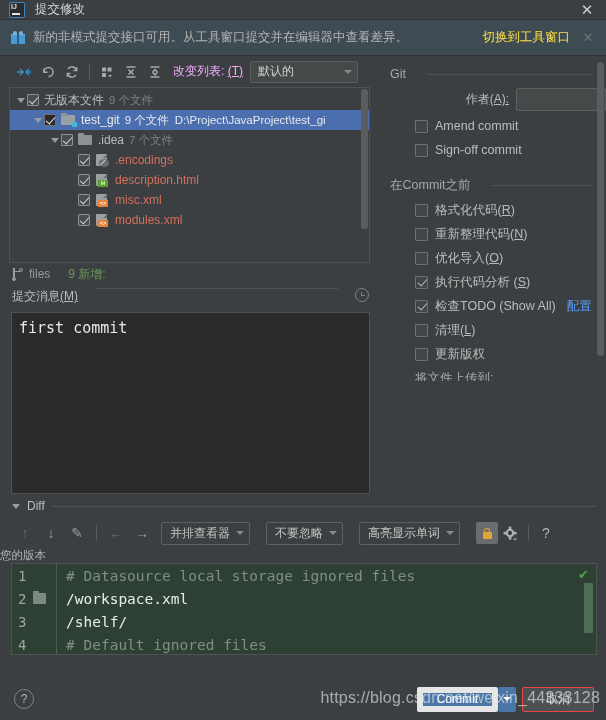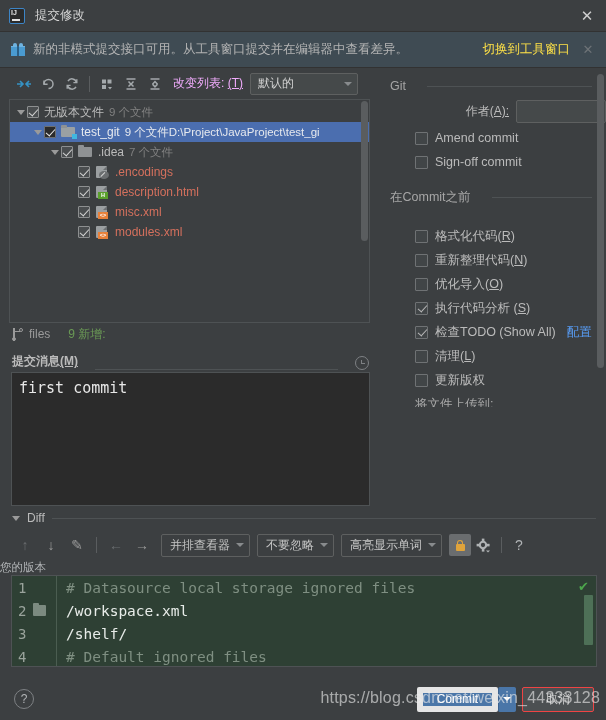--- a/index.html
+++ b/index.html
@@ -16,7 +16,7 @@
 
   
   .titlebar {
-    height: 32px; background: #3c3f41;
+    height: 20px; background: #3c3f41;
     display: flex; align-items: center;
     padding: 0 6px 0 9px;
     border-bottom: 1px solid #323232;

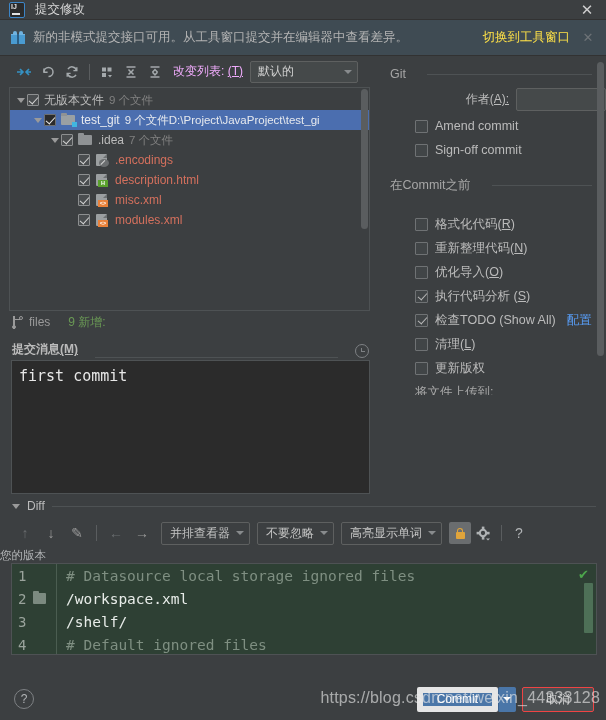--- a/index.html
+++ b/index.html
@@ -153,7 +153,7 @@
   .tlabel { font-size: 12px; color: #bbbbbb; }
   .tlabel.file { color: #d4705d; }
   .tcount { font-size: 11.5px; color: #808080; margin-left: 5px; }
-  .tpath { font-size: 11.5px; color: #9aa7bd; }
+  .tpath { font-size: 11.5px; color: #9aa7bd; margin-left: 6px; }
   .trow.sel .tlabel, .trow.sel .tcount, .trow.sel .tpath { color: #e6e9ee; }
   .tscroll {
     position: absolute; right: 1px; top: 1px;

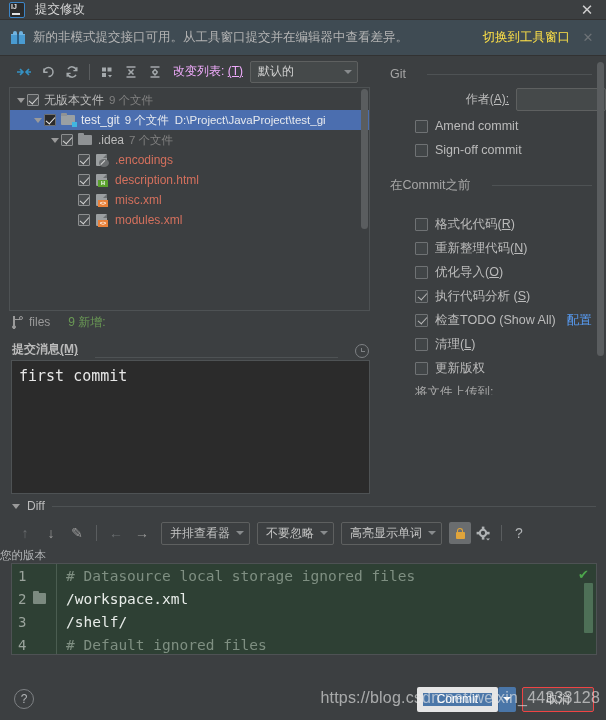--- a/index.html
+++ b/index.html
@@ -567,7 +567,7 @@
         <span class="sec-line"></span>
       </div>
 
-      <div id="before-checks" style="margin-top:17px">
+      <div id="before-checks" style="margin-top:3px">
           <div class="rp-row">
             <span class="rcb "></span>
             <span class="rp-label">格式化代码(<u>R</u>)</span>

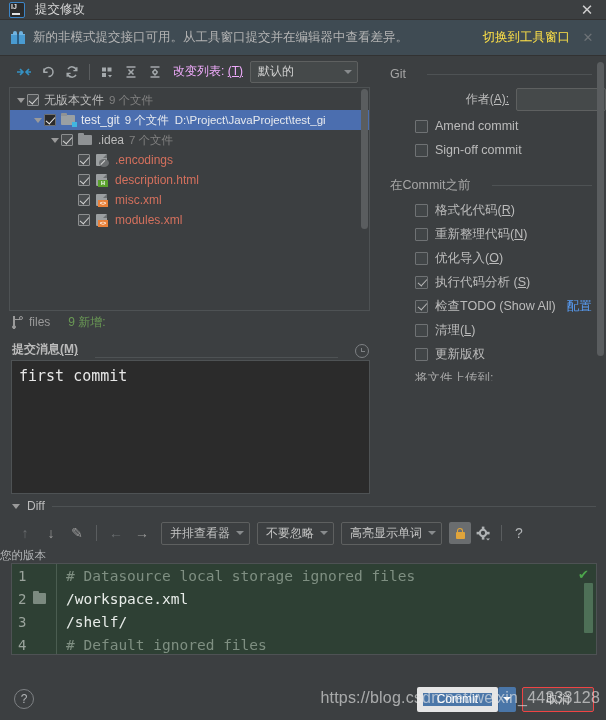--- a/index.html
+++ b/index.html
@@ -172,8 +172,8 @@
 
   
   .sec-head {
-    display: flex; align-items: flex-end; gap: 17px;
-    padding: 0 10px 0 12px; height: 22px; margin-top: 3px; font-weight: bold;
+    display: flex; align-items: flex-start; gap: 17px;
+    padding: 0 10px 0 12px; height: 22px; margin-top: 3px;
   }
   .sec-title { font-size: 12px; color: #bbbbbb; white-space: nowrap; }
   .sec-title u { text-decoration: underline; }

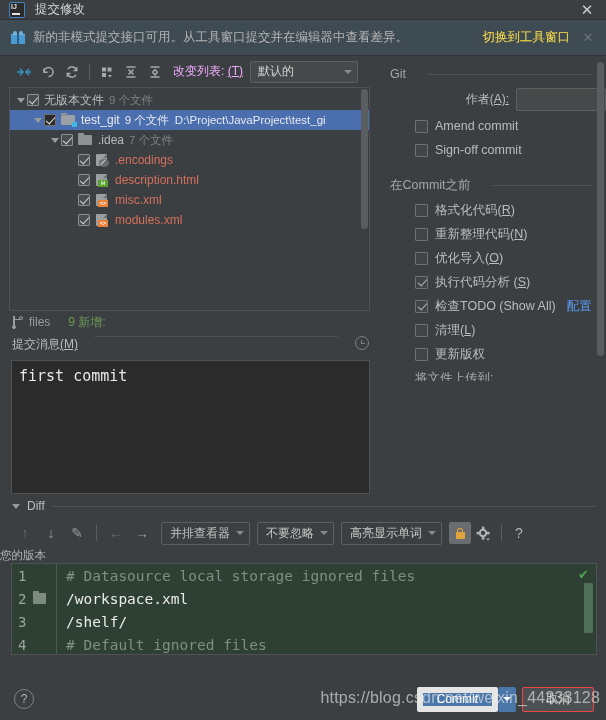--- a/index.html
+++ b/index.html
@@ -185,7 +185,7 @@
   .clock-icon::before { content:""; position:absolute; left:5px; top:2.5px; width:1.3px; height:4.4px; background:#7e8184; }
   .clock-icon::after { content:""; position:absolute; left:5px; top:6.2px; width:3.6px; height:1.3px; background:#7e8184; }
   .msg-box {
-    margin: 2px 9px 0 11px; height: 134px;
+    margin: 2px 9px 0 11px; height: 182px;
     background: #2b2b2b; border: 1px solid #4e5254;
     padding: 5px 7px; overflow: hidden;
   }

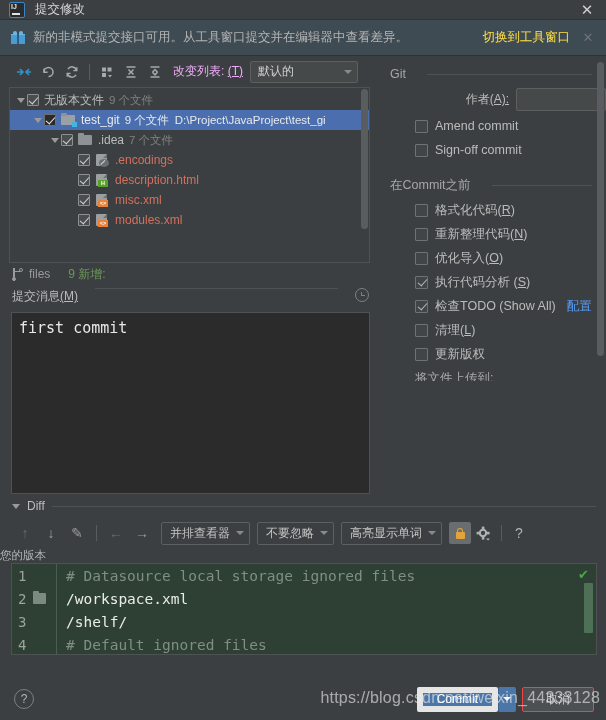--- a/index.html
+++ b/index.html
@@ -252,7 +252,7 @@
     height: 23px; background: transparent;
     border: 1px solid #5e6060; border-radius: 2px;
     display: flex; align-items: center; padding: 0 5px 0 8px;
-    margin-right: 7px; cursor: pointer;
+    margin-right: 16px; cursor: pointer;
   }
   .dcombo .combo-text { font-size: 12px; color: #c5c5c5; }
   .dsep { width: 1px; height: 16px; background: #5a5d5f; margin: 0 6px; }

